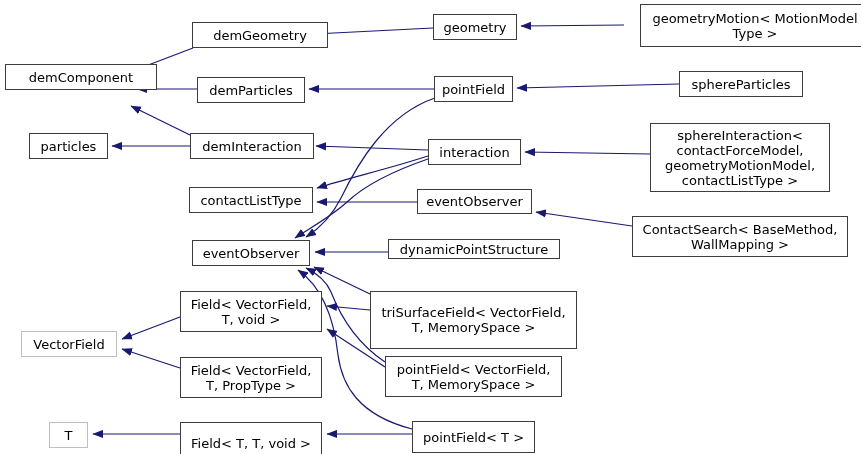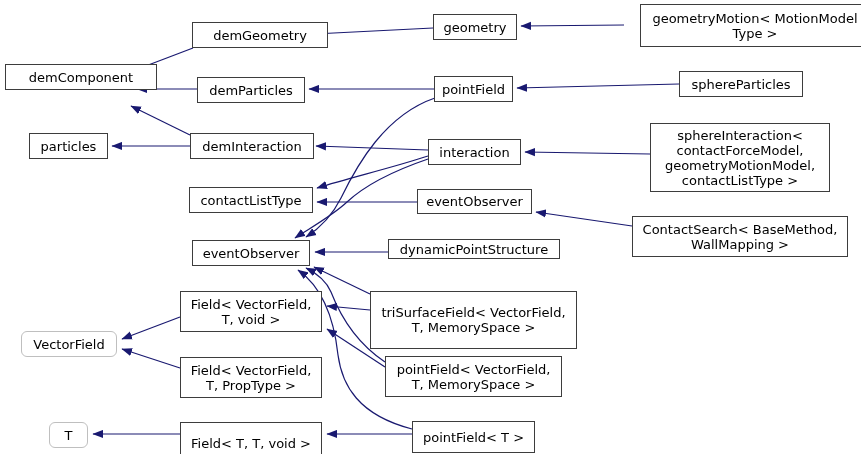--- a/index.html
+++ b/index.html
@@ -12,7 +12,7 @@
         border:1px solid var(--node-border,#404040);
         display:flex;align-items:center;justify-content:center;text-align:center;
         font-size:13px;line-height:15px;color:var(--text,#000);cursor:pointer;}
-  .node.external{border-color:var(--external-node-border,#bfbfbf);border-radius:6px;}
+  .node.external{border-color:var(--external-node-border,#bfbfbf);}
   .label{white-space:pre-line;}
 </style>
 </head>

